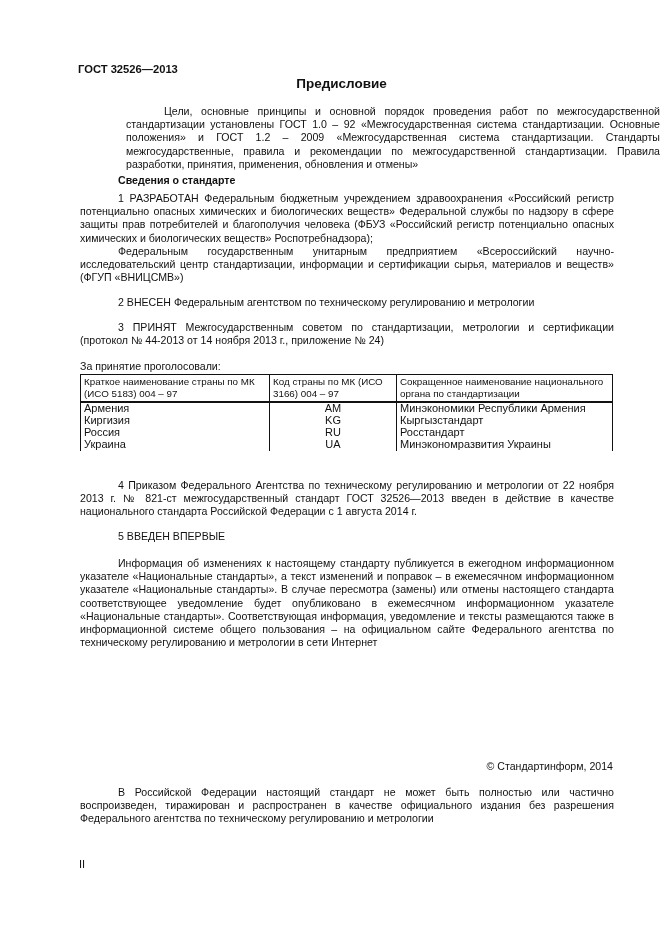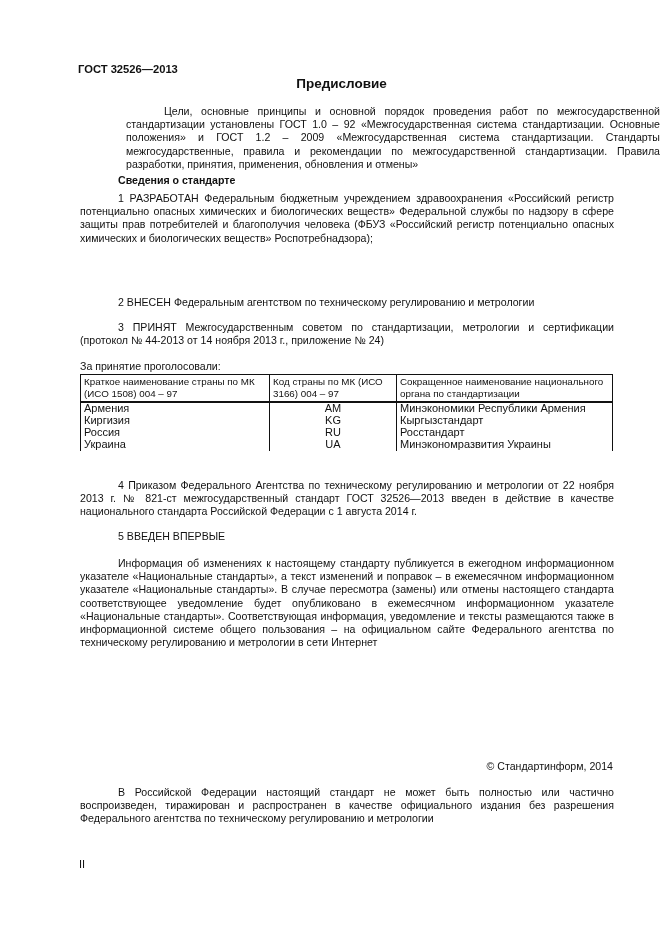--- a/index.html
+++ b/index.html
@@ -49,6 +49,7 @@
 
 <div class="abs para" style="top:192px;">
   <p>1  РАЗРАБОТАН Федеральным бюджетным учреждением здравоохранения «Российский регистр потенциально опасных химических и биологических веществ» Федеральной службы по надзору в сфере защиты прав потребителей и благополучия человека (ФБУЗ «Российский регистр потенциально опасных химических и биологических веществ» Роспотребнадзора);</p>
+  <p>Федеральным государственным унитарным предприятием «Всероссийский научно-исследовательский центр стандартизации, информации и сертификации сырья, материалов и веществ» (ФГУП «ВНИЦСМВ»)</p>
 </div>
 
 <div class="abs para" style="top:296px;">

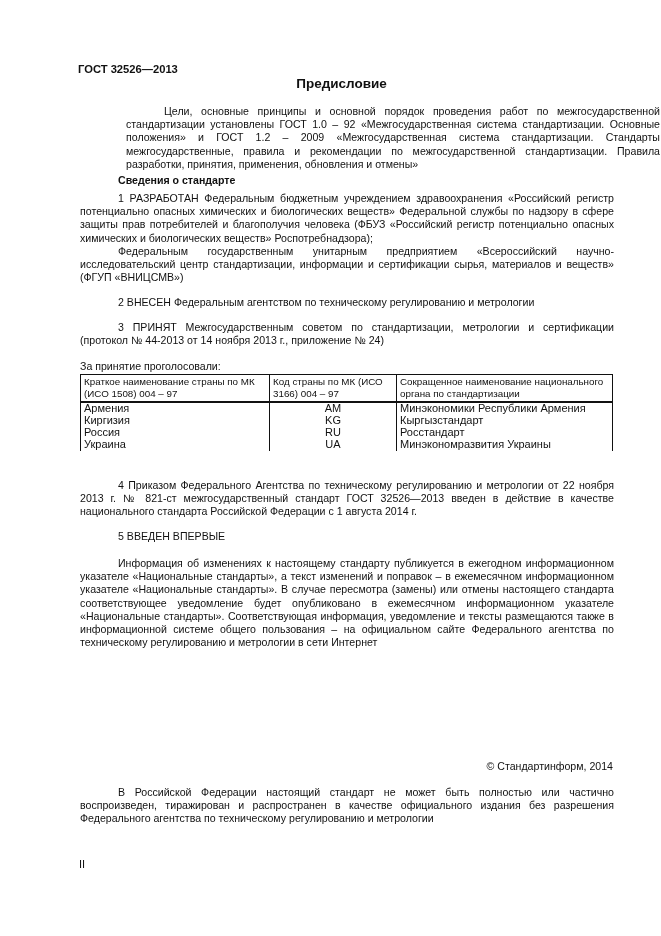--- a/index.html
+++ b/index.html
@@ -67,7 +67,7 @@
 <table class="votes">
   <thead>
     <tr>
-      <th class="c1">Краткое наименование страны по МК (ИСО 1508) 004 – 97</th>
+      <th class="c1">Краткое наименование страны по МК (ИСО 5183) 004 – 97</th>
       <th class="c2">Код страны по МК (ИСО 3166) 004 – 97</th>
       <th>Сокращенное наименование национального органа по стандартизации</th>
     </tr>

